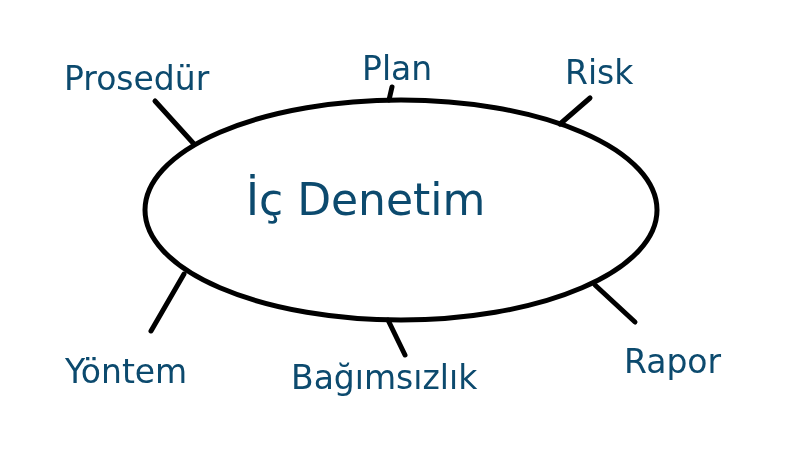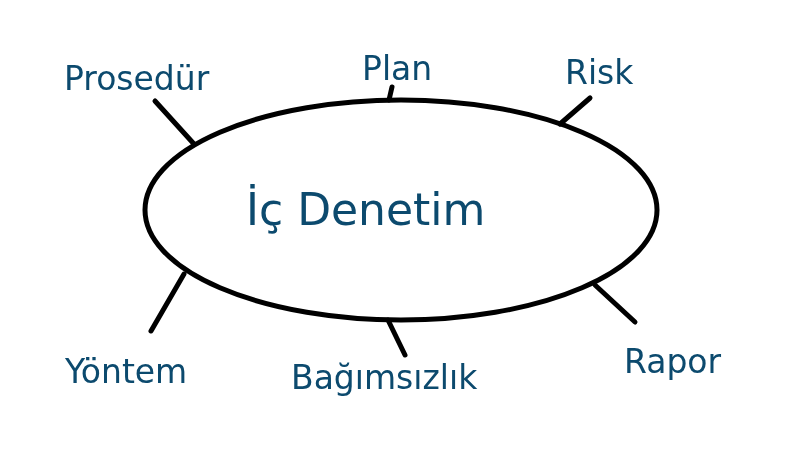--- a/index.html
+++ b/index.html
@@ -29,7 +29,7 @@
     <line x1="595" y1="285" x2="635" y2="322" stroke="#000" stroke-width="5" stroke-linecap="round"></line>
   </svg>
 
-  <div class="lbl center" style="left:246px; top:188px;text-align:right;">İç Denetim</div>
+  <div class="lbl center" style="left:246px; top:178px;text-align:right;">İç Denetim</div>
 
   <div class="lbl small" style="left:64px; top:62px;">Prosedür</div>
   <div class="lbl small" style="left:362px; top:52px;">Plan</div>

